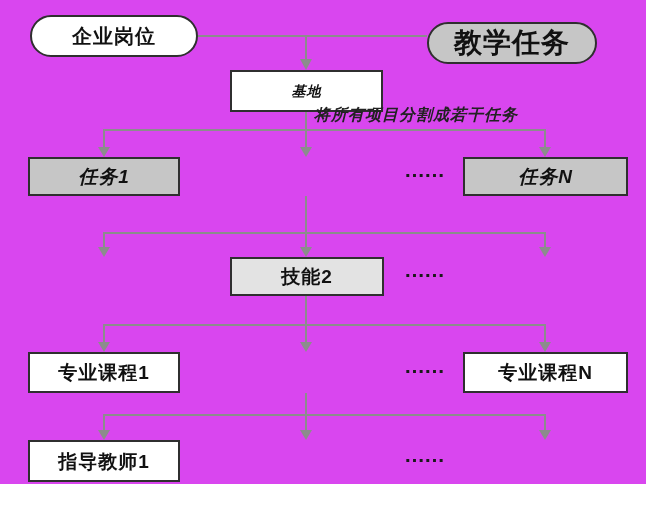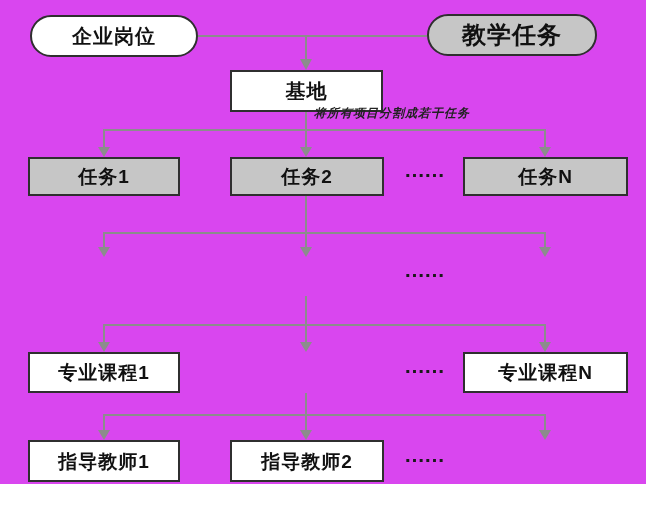--- a/index.html
+++ b/index.html
@@ -21,7 +21,7 @@
   .f-dark{background:var(--fill-dark-gray);}
   .f-light{background:var(--fill-light-gray);}
   .stadium.left{left:30px; top:15px; width:168px; font-size:20px;}
-  .stadium.right{left:427px; top:14px; width:170px; font-size:24px;}
+  .stadium.right{left:427px; top:22px; width:170px; font-size:28px;}
   .base{left:230px; top:70px; width:153px; height:42px; font-size:20px;}
   .annotation{position:absolute; left:314px; top:105px; width:210px;
     font-family:"Liberation Serif","DejaVu Serif",serif; font-style:italic;

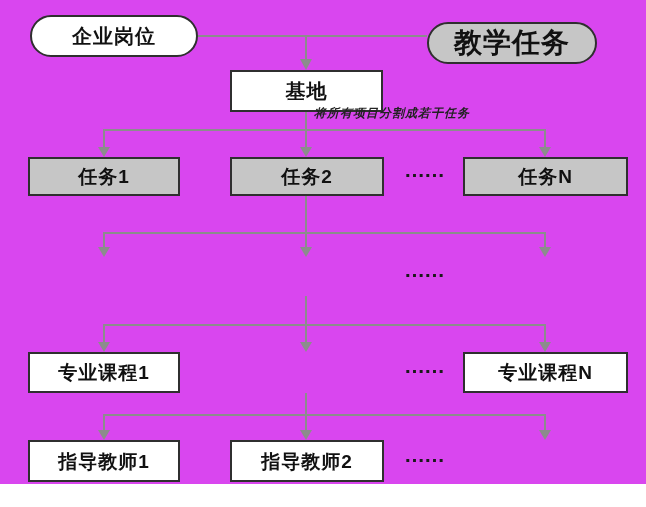--- a/index.html
+++ b/index.html
@@ -22,7 +22,7 @@
   .f-light{background:var(--fill-light-gray);}
   .stadium.left{left:30px; top:15px; width:168px; font-size:20px;}
   .stadium.right{left:427px; top:22px; width:170px; font-size:28px;}
-  .base{left:230px; top:70px; width:153px; height:42px; font-size:20px;}
+  .base{left:230px; top:70px; width:153px; height:42px; font-size:14px;font-style:italic;}
   .annotation{position:absolute; left:314px; top:105px; width:210px;
     font-family:"Liberation Serif","DejaVu Serif",serif; font-style:italic;
     font-weight:700; font-size:12px; color:#222; letter-spacing:1px; white-space:nowrap;}

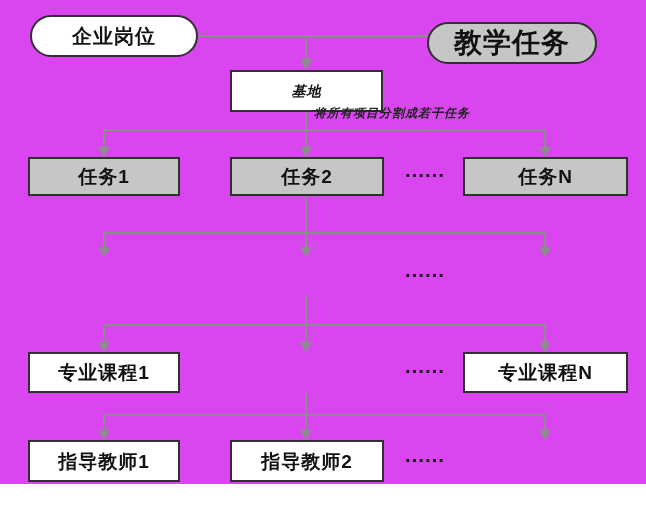--- a/index.html
+++ b/index.html
@@ -25,7 +25,7 @@
   .base{left:230px; top:70px; width:153px; height:42px; font-size:14px;font-style:italic;}
   .annotation{position:absolute; left:314px; top:105px; width:210px;
     font-family:"Liberation Serif","DejaVu Serif",serif; font-style:italic;
-    font-weight:700; font-size:12px; color:#222; letter-spacing:1px; white-space:nowrap;}
+    font-weight:700; font-size:16px; color:#222; letter-spacing:1px; white-space:nowrap;}
   
   .c1{left:28px; width:152px;}
   .c2{left:230px; width:154px;}

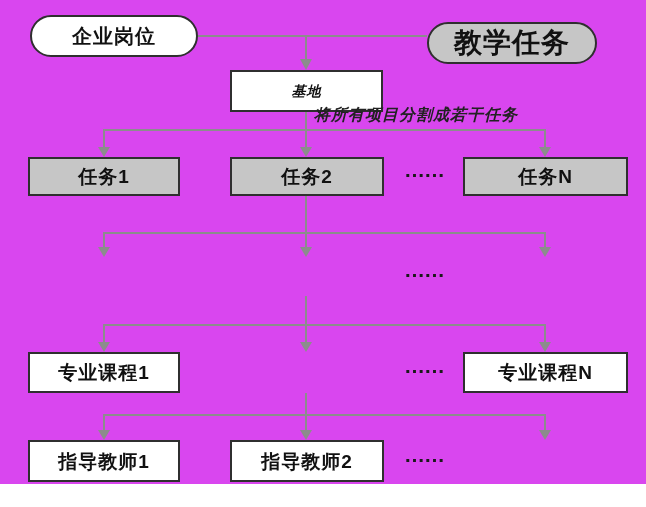--- a/index.html
+++ b/index.html
@@ -30,7 +30,7 @@
   .c1{left:28px; width:152px;}
   .c2{left:230px; width:154px;}
   .c3{left:463px; width:165px;}
-  .r-tasks{top:157px; height:39px;}
+  .r-tasks{top:157px; height:39px;font-style:italic;}
   .r-skills{top:257px; height:39px;}
   .r-courses{top:352px; height:41px;}
   .r-teachers{top:440px; height:42px;}

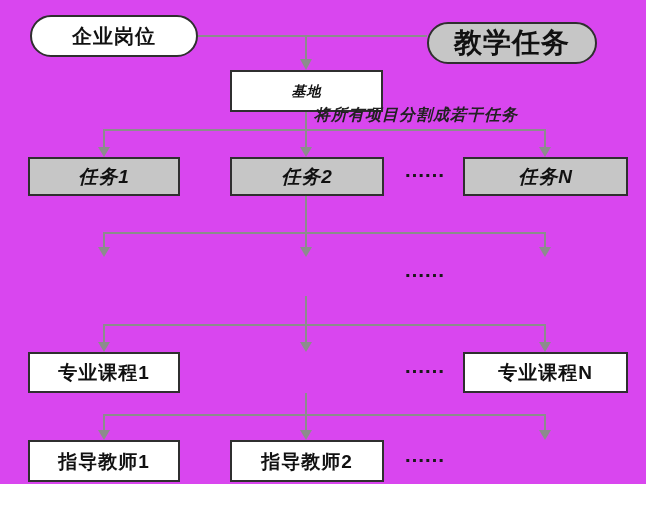--- a/index.html
+++ b/index.html
@@ -94,7 +94,6 @@
   <div class="annotation">将所有项目分割成若干任务</div>
 
   <div class="node c1 r-tasks f-dark">任务1</div>
-  <div class="node c2 r-tasks f-dark">任务2</div>
   <div class="dots d-tasks">……</div>
   <div class="node c3 r-tasks f-dark">任务N</div>
 

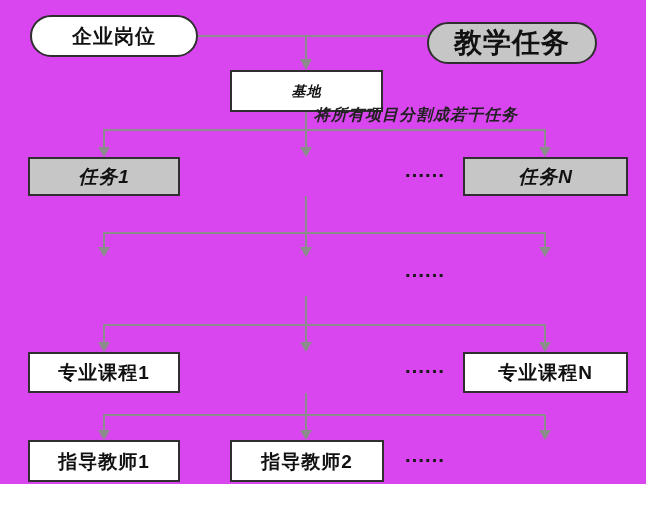--- a/index.html
+++ b/index.html
@@ -97,6 +97,7 @@
   <div class="dots d-tasks">……</div>
   <div class="node c3 r-tasks f-dark">任务N</div>
 
+  <div class="node c2 r-skills f-light">技能2</div>
   <div class="dots d-skills">……</div>
 
   <div class="node c1 r-courses f-white">专业课程1</div>

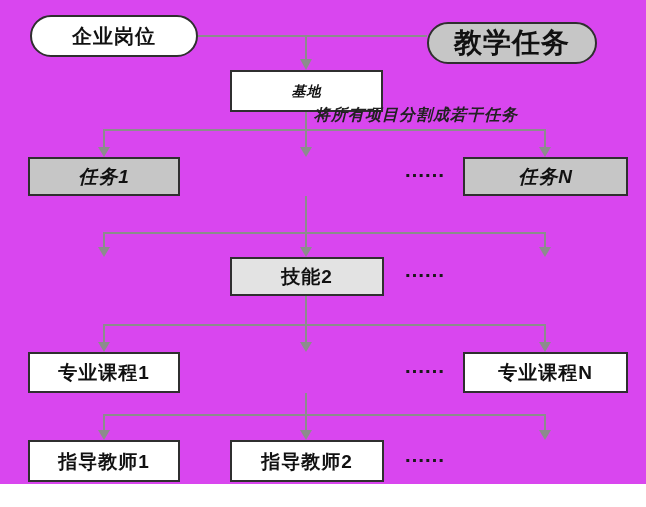--- a/index.html
+++ b/index.html
@@ -105,7 +105,6 @@
   <div class="node c3 r-courses f-white">专业课程N</div>
 
   <div class="node c1 r-teachers f-white">指导教师1</div>
-  <div class="node c2 r-teachers f-white">指导教师2</div>
   <div class="dots d-teachers">……</div>
 
 </div>

